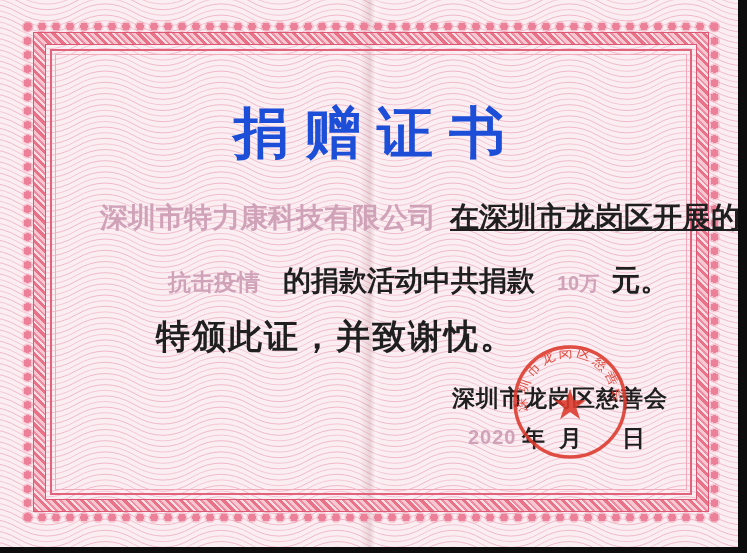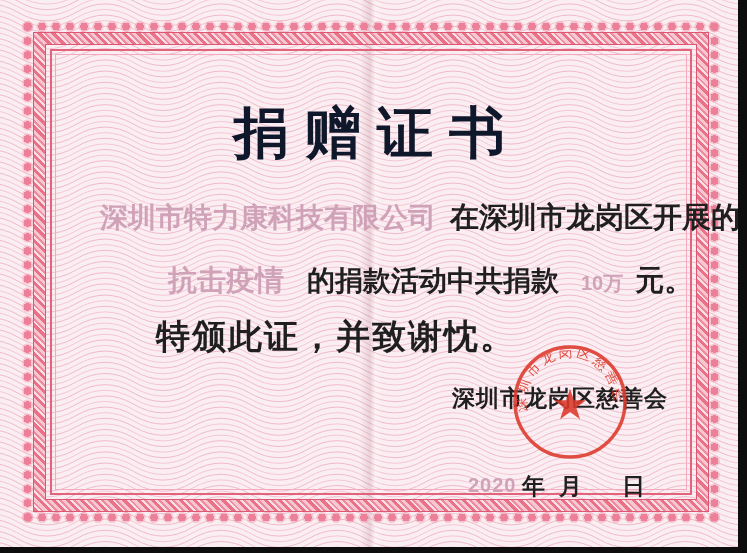--- a/index.html
+++ b/index.html
@@ -34,7 +34,7 @@
   .title{
     left:0;top:96px;width:738px;text-align:center;
     font-family:"DejaVu Serif",serif;font-size:56px;font-weight:700;
-    color:#0f172a;letter-spacing:16px;text-indent:16px;
+    color:#1d4ed8;letter-spacing:16px;text-indent:16px;
   }
   .ink{color:#1f1f1f;font-weight:700;}
   .fill{color:#cfa2b8;font-weight:600;}

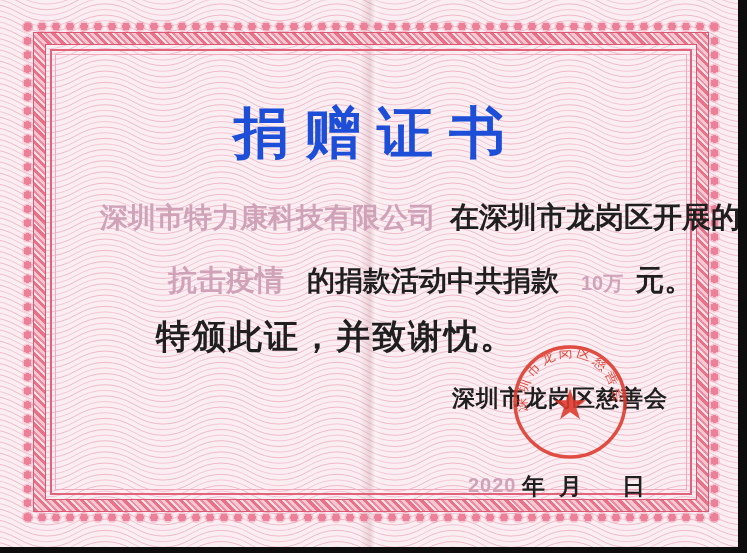--- a/index.html
+++ b/index.html
@@ -40,7 +40,7 @@
   .fill{color:#cfa2b8;font-weight:600;}
   .line1{left:100px;top:198px;font-size:29px;}
   .line1 .fill{font-size:28px;}
-  .line1 .ink{margin-left:14px;}
+  .line1 .ink{margin-left:14px;text-decoration:underline;}
   .line2{left:168px;top:261px;font-size:28px;}
   .line2 .fill-a{font-size:29px;}
   .line2 .ink-a{margin-left:23px;}

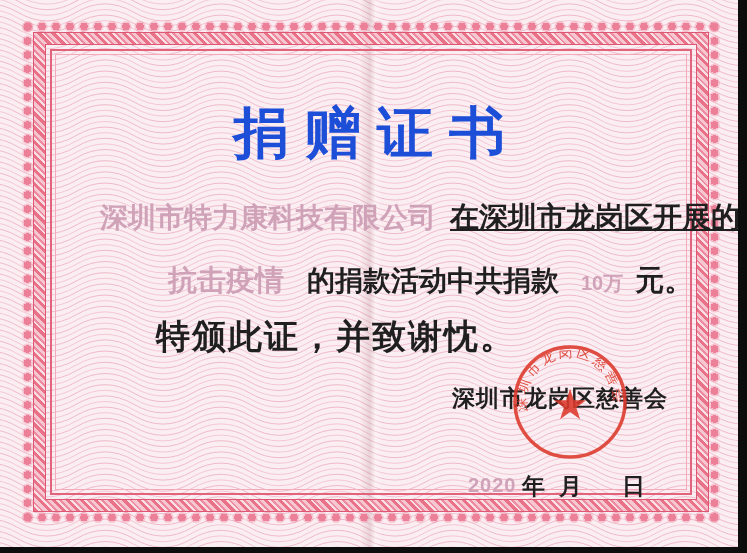--- a/index.html
+++ b/index.html
@@ -42,7 +42,7 @@
   .line1 .fill{font-size:28px;}
   .line1 .ink{margin-left:14px;text-decoration:underline;}
   .line2{left:168px;top:261px;font-size:28px;}
-  .line2 .fill-a{font-size:29px;}
+  .line2 .fill-a{font-size:23px;}
   .line2 .ink-a{margin-left:23px;}
   .line2 .fill-b{font-size:20px;margin-left:22px;}
   .line2 .ink-b{margin-left:12px;font-size:29px;}

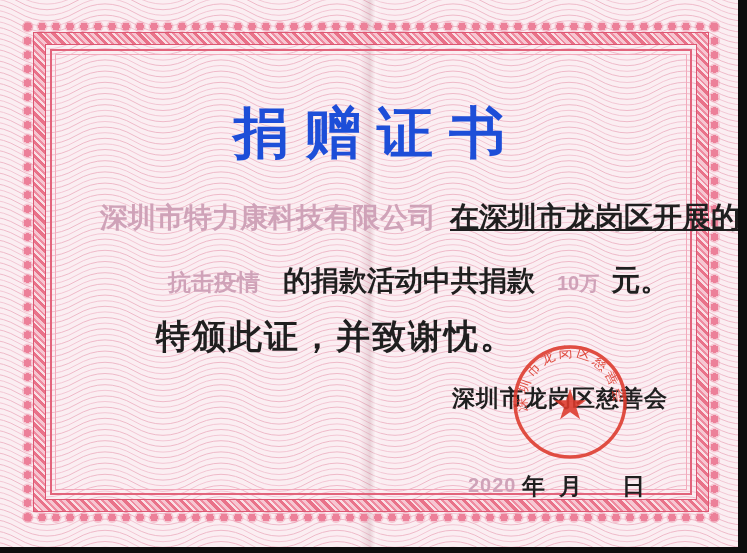--- a/index.html
+++ b/index.html
@@ -49,7 +49,7 @@
   .line3{left:156px;top:314px;font-size:34px;letter-spacing:2px;text-align:right;}
   .org{left:452px;top:383px;font-size:23px;letter-spacing:1px;}
   .dateline{left:0;top:423px;width:747px;height:30px;}
-  .dateline span{position:absolute;margin-top:48px;}
+  .dateline span{position:absolute;}
   .d-year{left:468px;top:3px;font-size:20px;letter-spacing:1px;}
   .d-ylab{left:522px;top:0;font-size:23px;}
   .d-mlab{left:559px;top:0;font-size:23px;}

